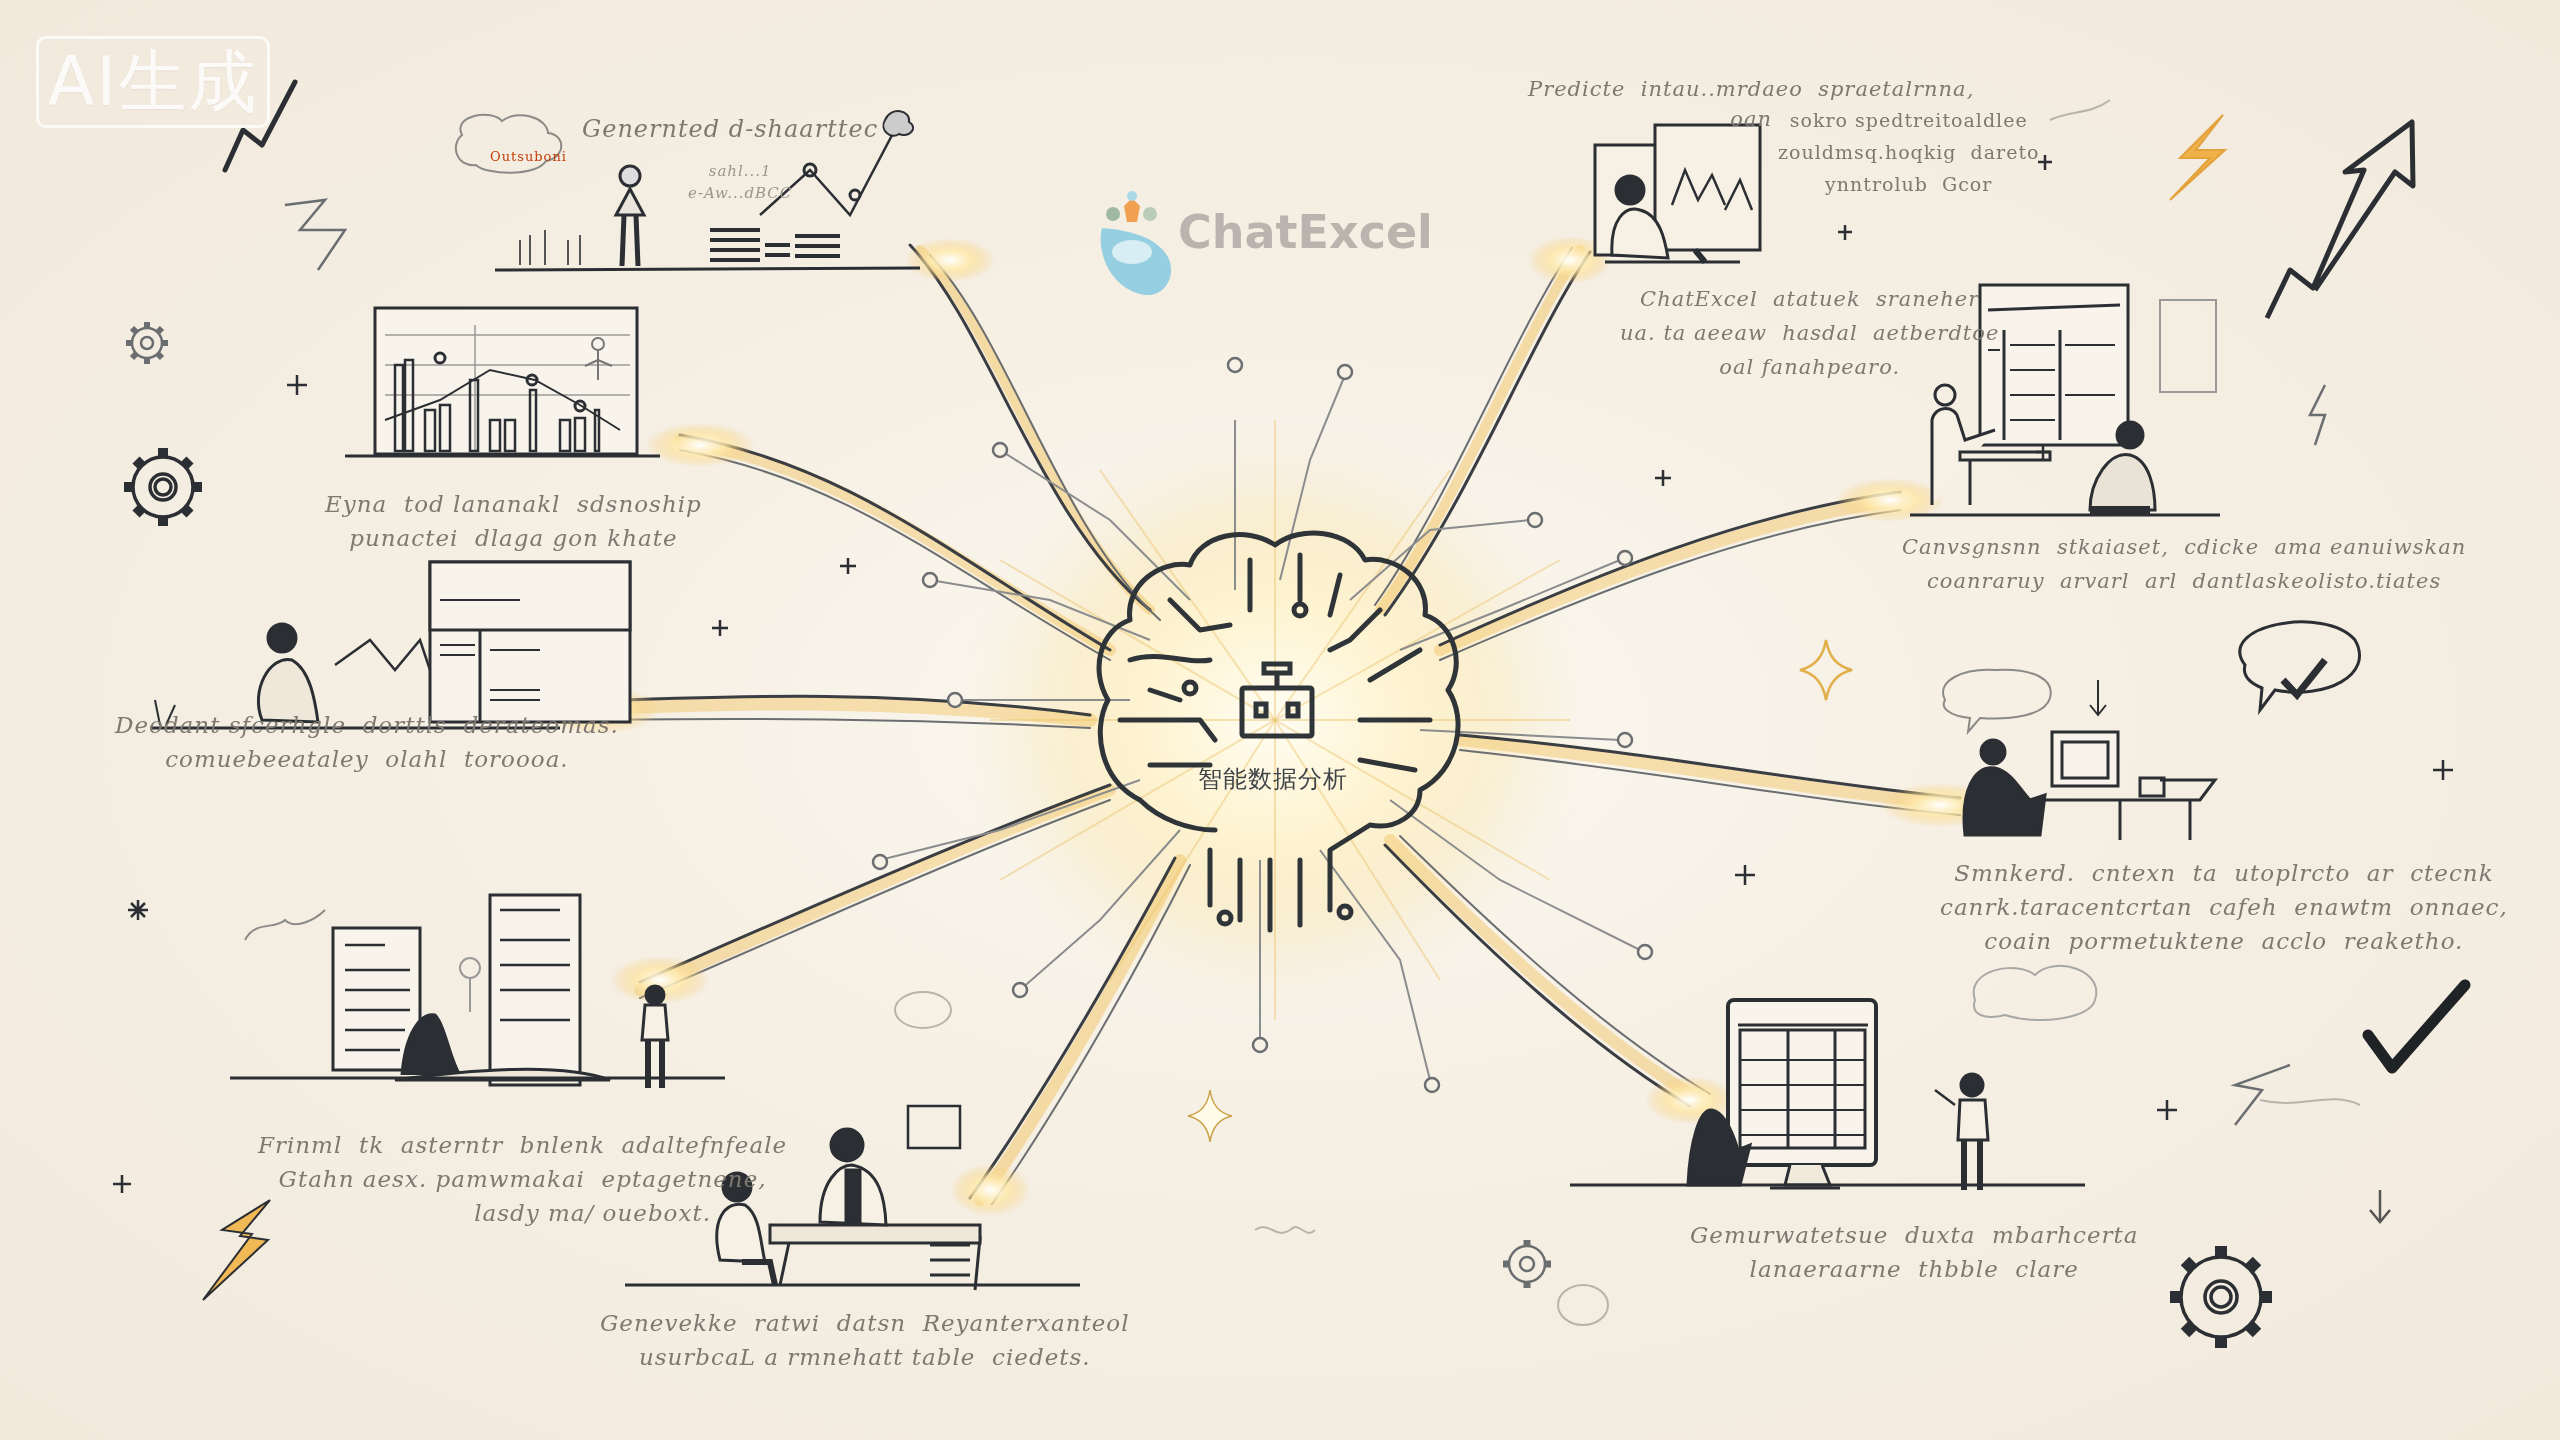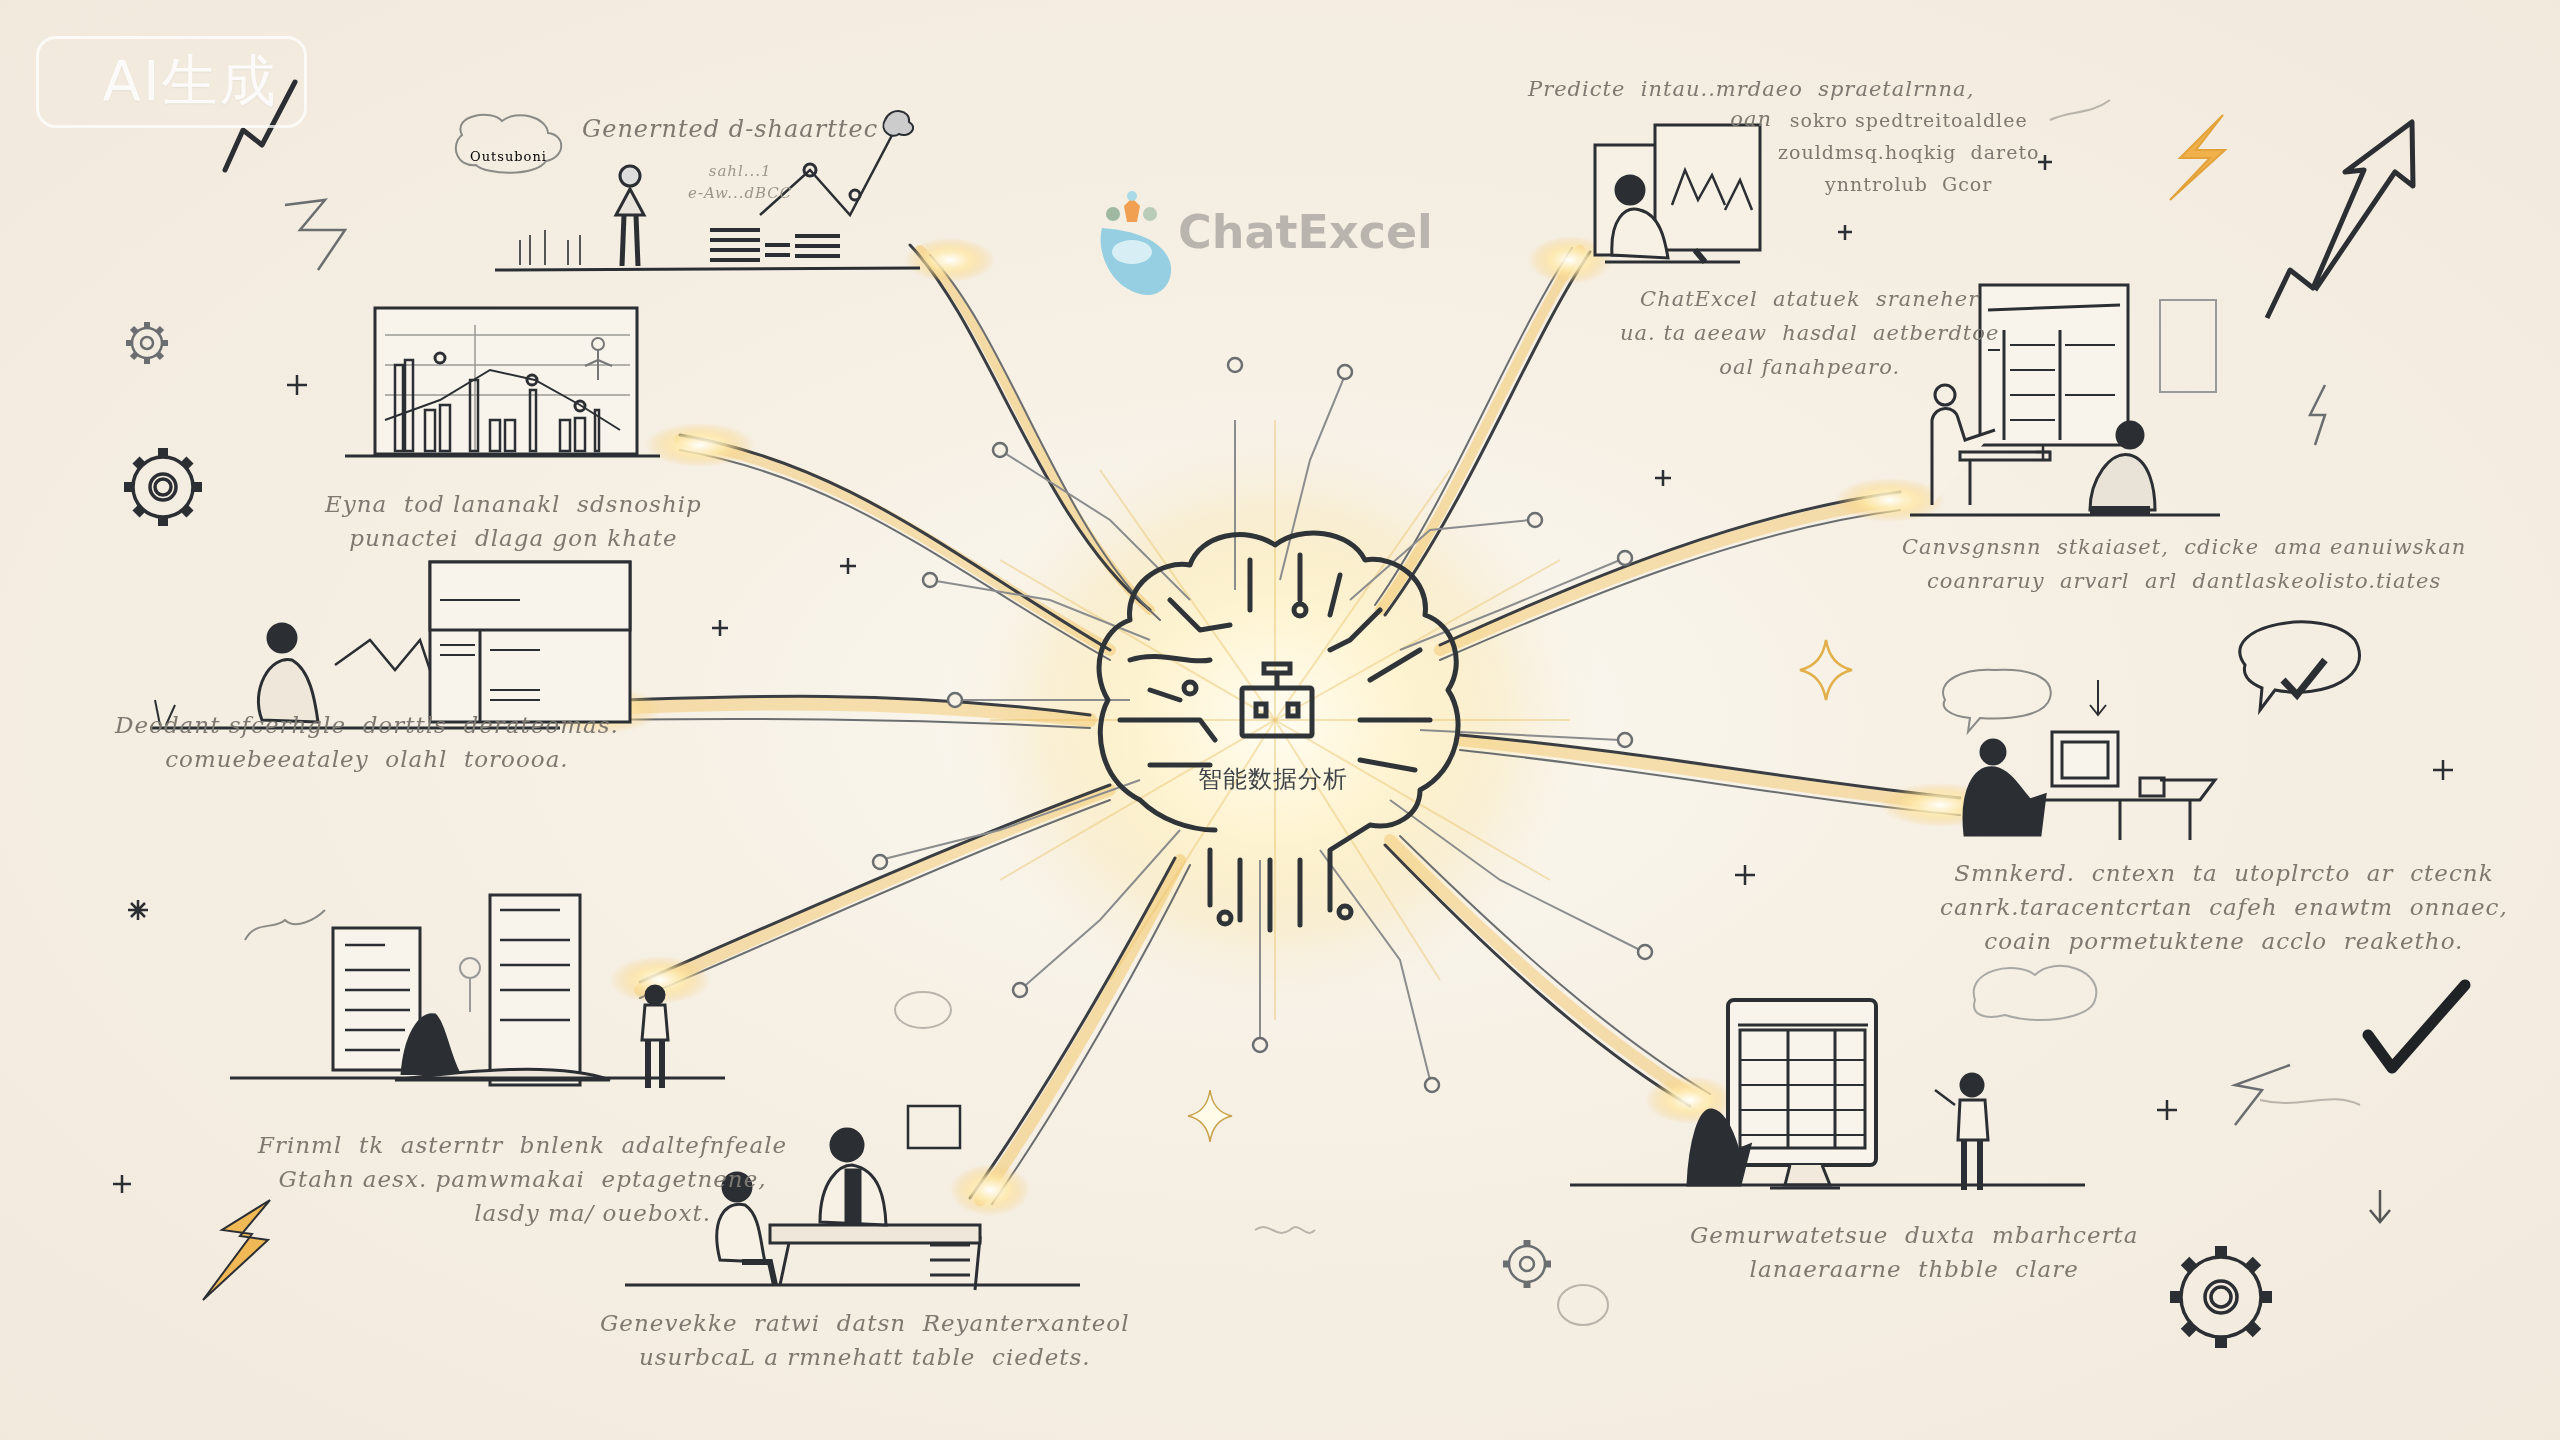--- a/index.html
+++ b/index.html
@@ -6,7 +6,7 @@
   body{width:2560px;height:1440px;overflow:hidden;background:#f3ece0;position:relative;font-family:"DejaVu Serif",serif;}
   .canvas{position:absolute;inset:0;background:radial-gradient(ellipse at 50% 50%,#fdfaf2 0%,#f6f0e5 35%,#f1e9dc 100%);}
   svg.layer{position:absolute;left:0;top:0;}
-  .badge{position:absolute;left:36px;top:36px;width:228px;height:86px;border:3px solid rgba(255,255,255,0.75);border-radius:20px;display:flex;align-items:center;justify-content:center;color:rgba(255,255,255,0.85);font-family:"DejaVu Sans",sans-serif;font-size:56px;letter-spacing:2px;text-shadow:0 1px 2px rgba(0,0,0,0.05);padding-left:37px;}
+  .badge{position:absolute;left:36px;top:36px;width:228px;height:86px;border:3px solid rgba(255,255,255,0.75);border-radius:10px;display:flex;align-items:center;justify-content:center;color:rgba(255,255,255,0.85);font-family:"DejaVu Sans",sans-serif;font-size:68px;letter-spacing:2px;text-shadow:0 1px 2px rgba(0,0,0,0.05);}
   .logo{position:absolute;left:1092px;top:196px;display:flex;align-items:center;gap:14px;}
   .logo-text{font-family:"DejaVu Sans",sans-serif;font-weight:bold;font-size:46px;color:#b9b5ae;letter-spacing:0px;}
   .caption{position:absolute;font-family:"DejaVu Serif",serif;font-style:italic;color:#7d7870;font-size:23px;line-height:34px;letter-spacing:1px;white-space:pre;text-align:center;}

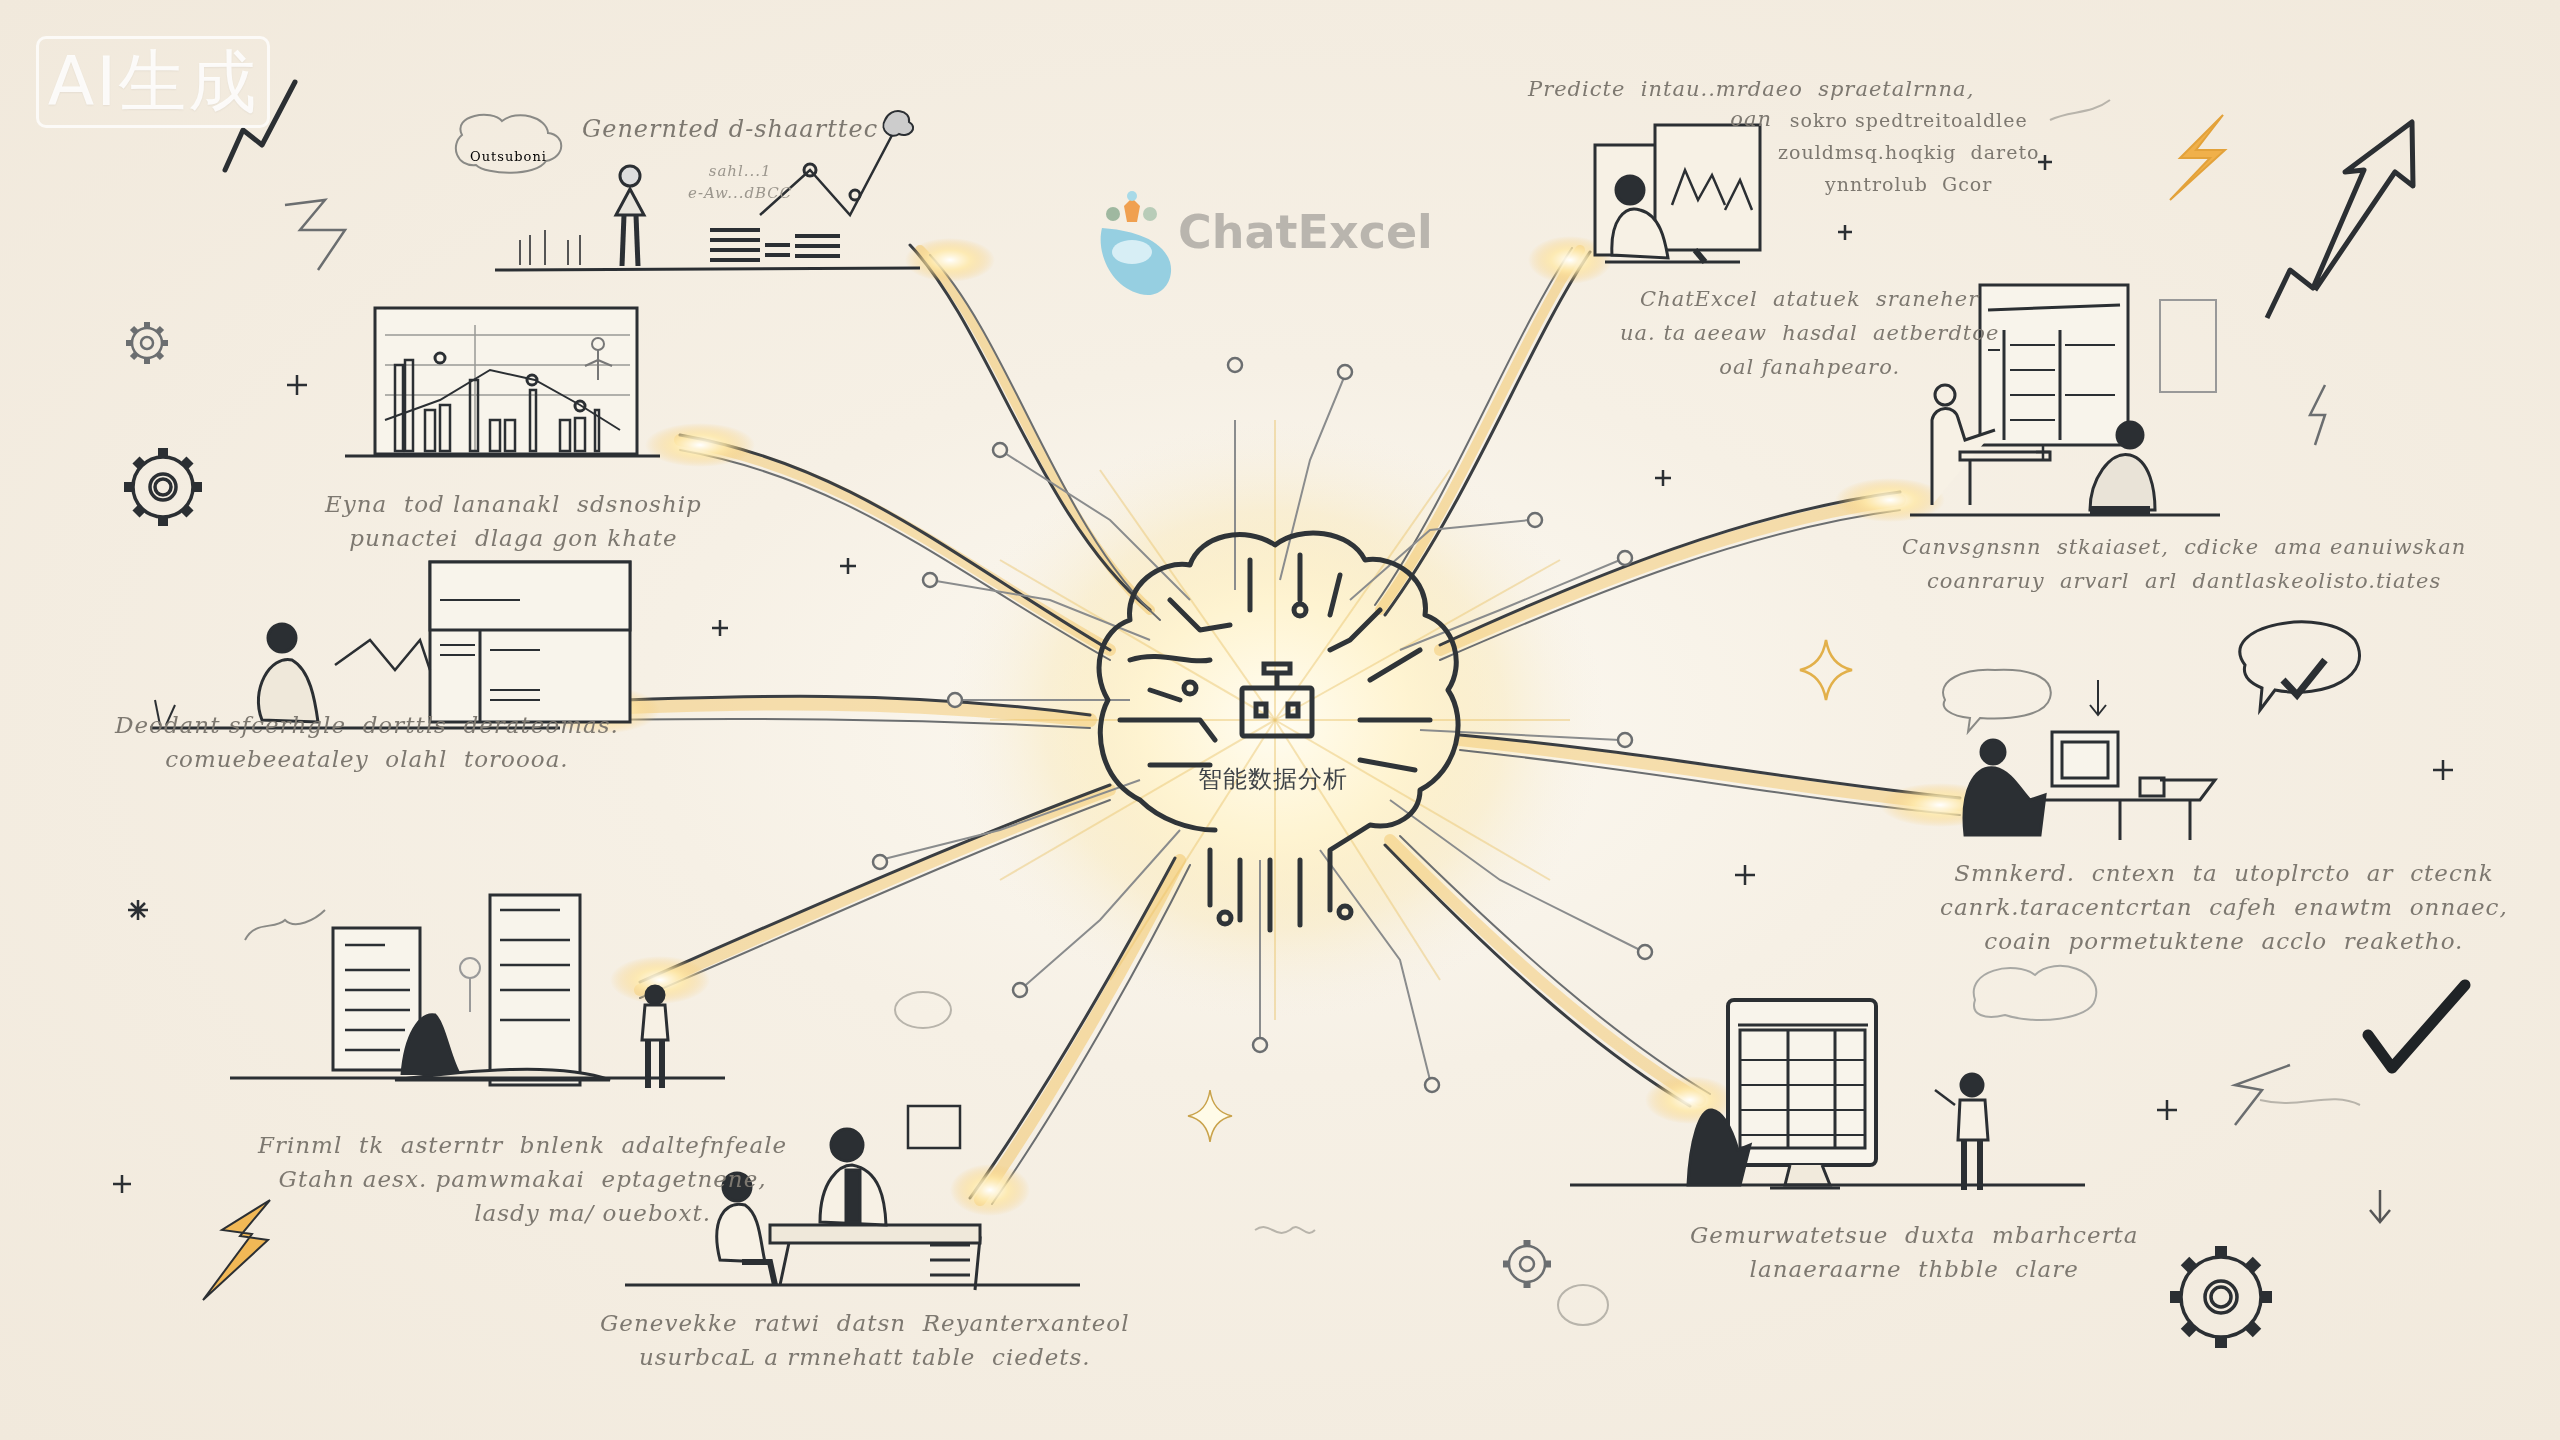--- a/index.html
+++ b/index.html
@@ -486,7 +486,7 @@
 
 <div class="caption" style="left:582px;top:112px;font-size:24px;"><span>Genernted d-shaarttec</span></div>
 <div class="caption" style="left:688px;top:160px;font-size:15px;line-height:22px;color:#9b968d;"><div>sahl...1</div><div>e-Aw...dBCC</div></div>
-<div class="caption" style="left:470px;top:140px;font-size:13px;color:#000000;font-style:normal;">Outsuboni</div>
+<div class="caption" style="left:490px;top:140px;font-size:13px;color:#c2410c;font-style:normal;">Outsuboni</div>
 
 <div class="caption" style="left:325px;top:487px;"><div>Eyna  tod lananakl  sdsnoship</div><div>punactei  dlaga gon khate</div></div>
 

